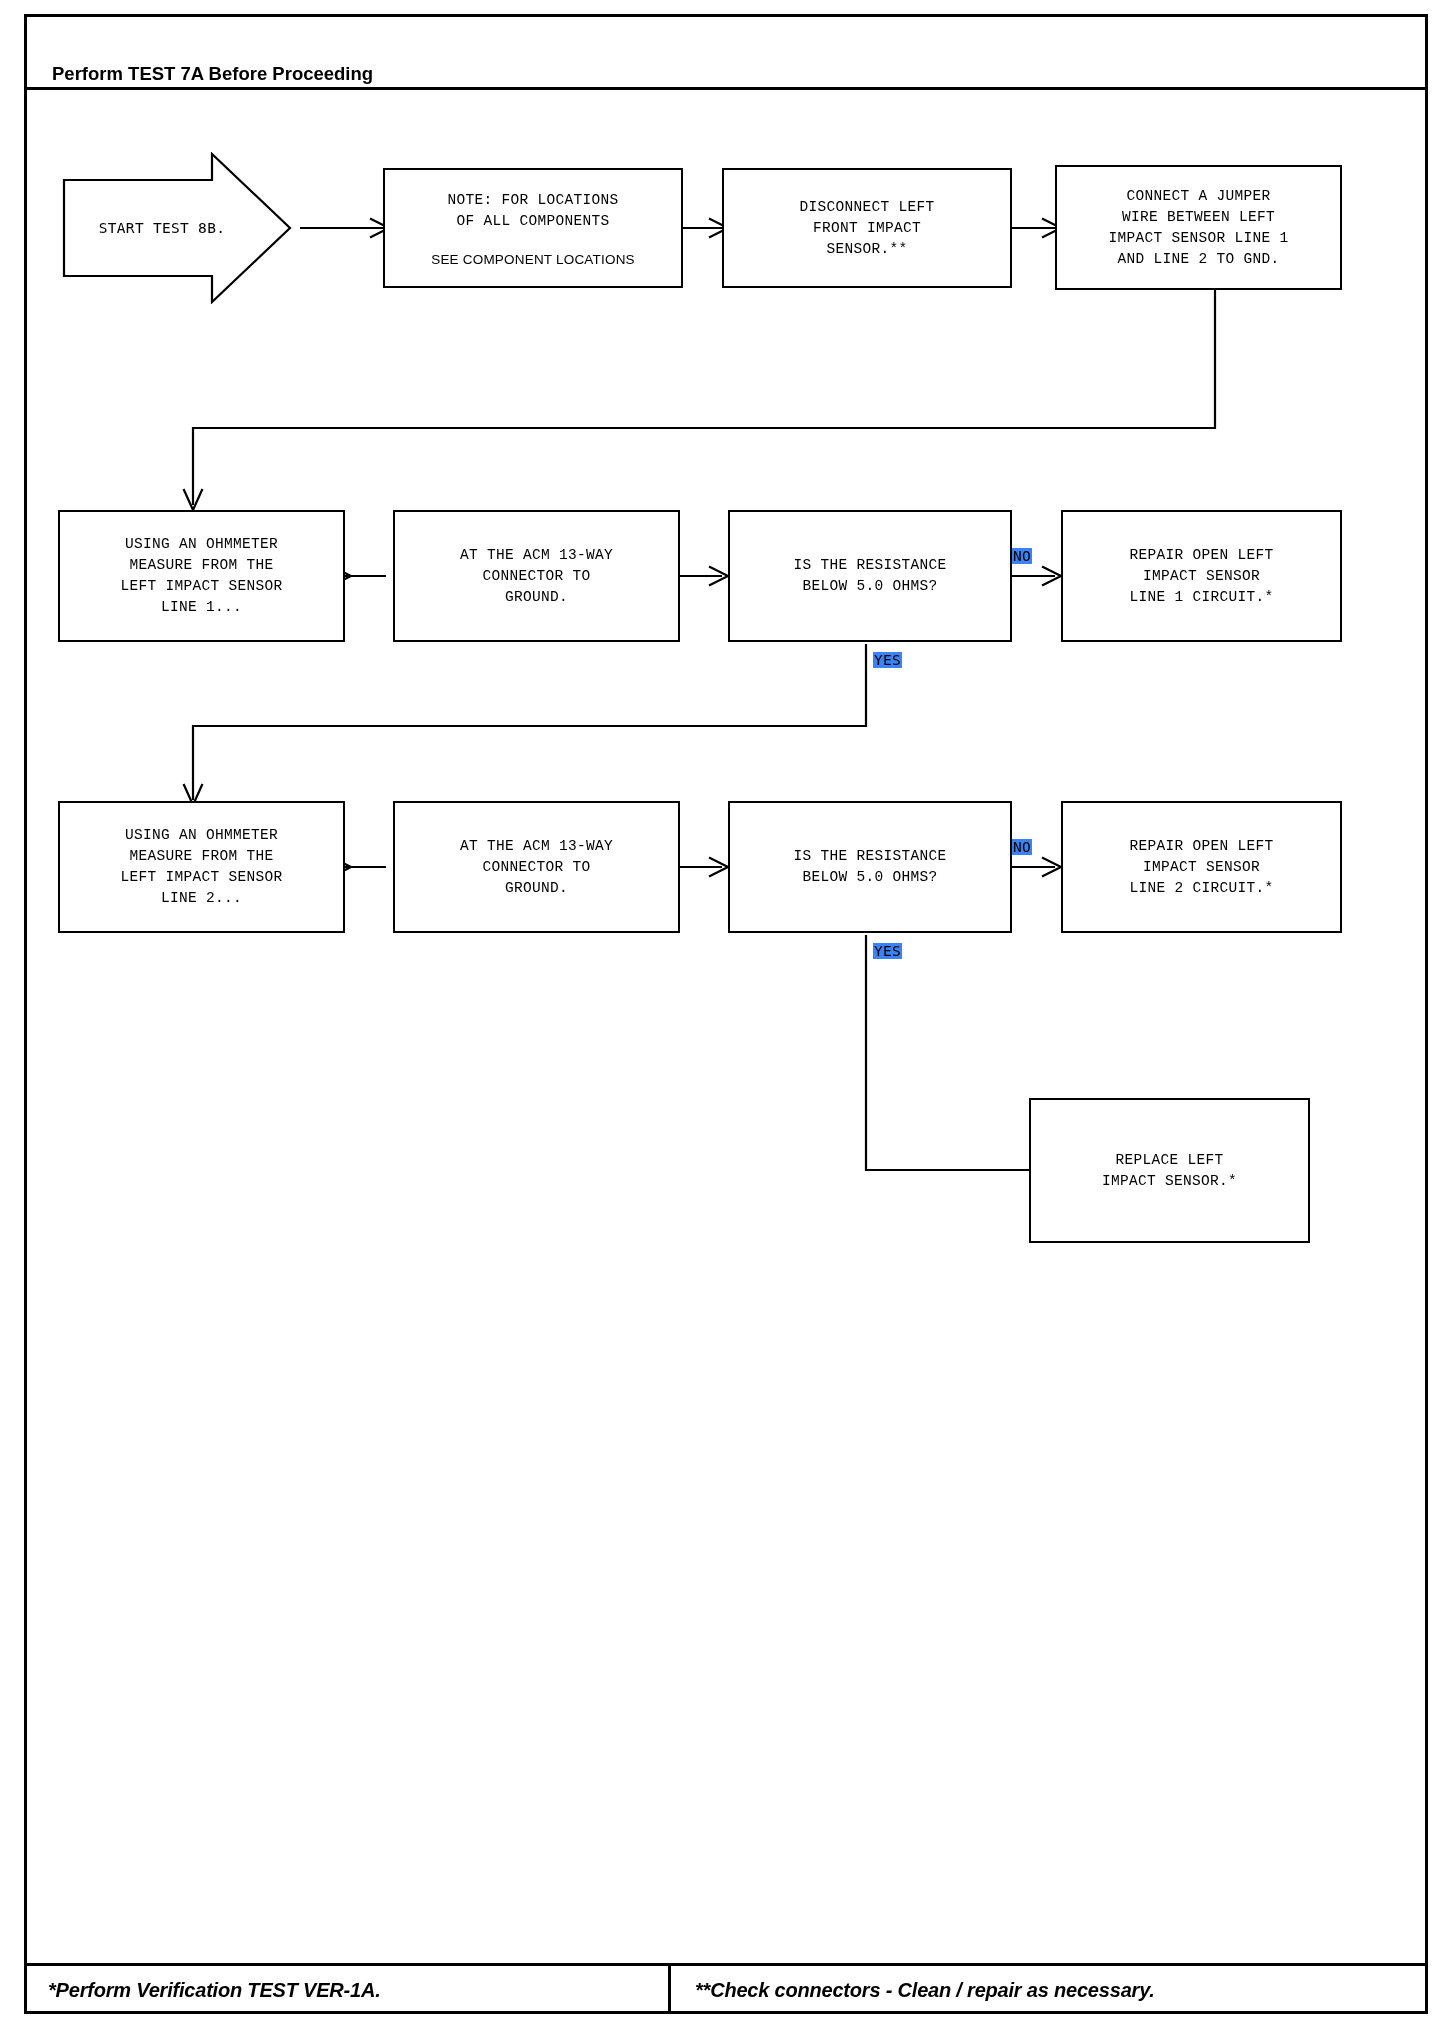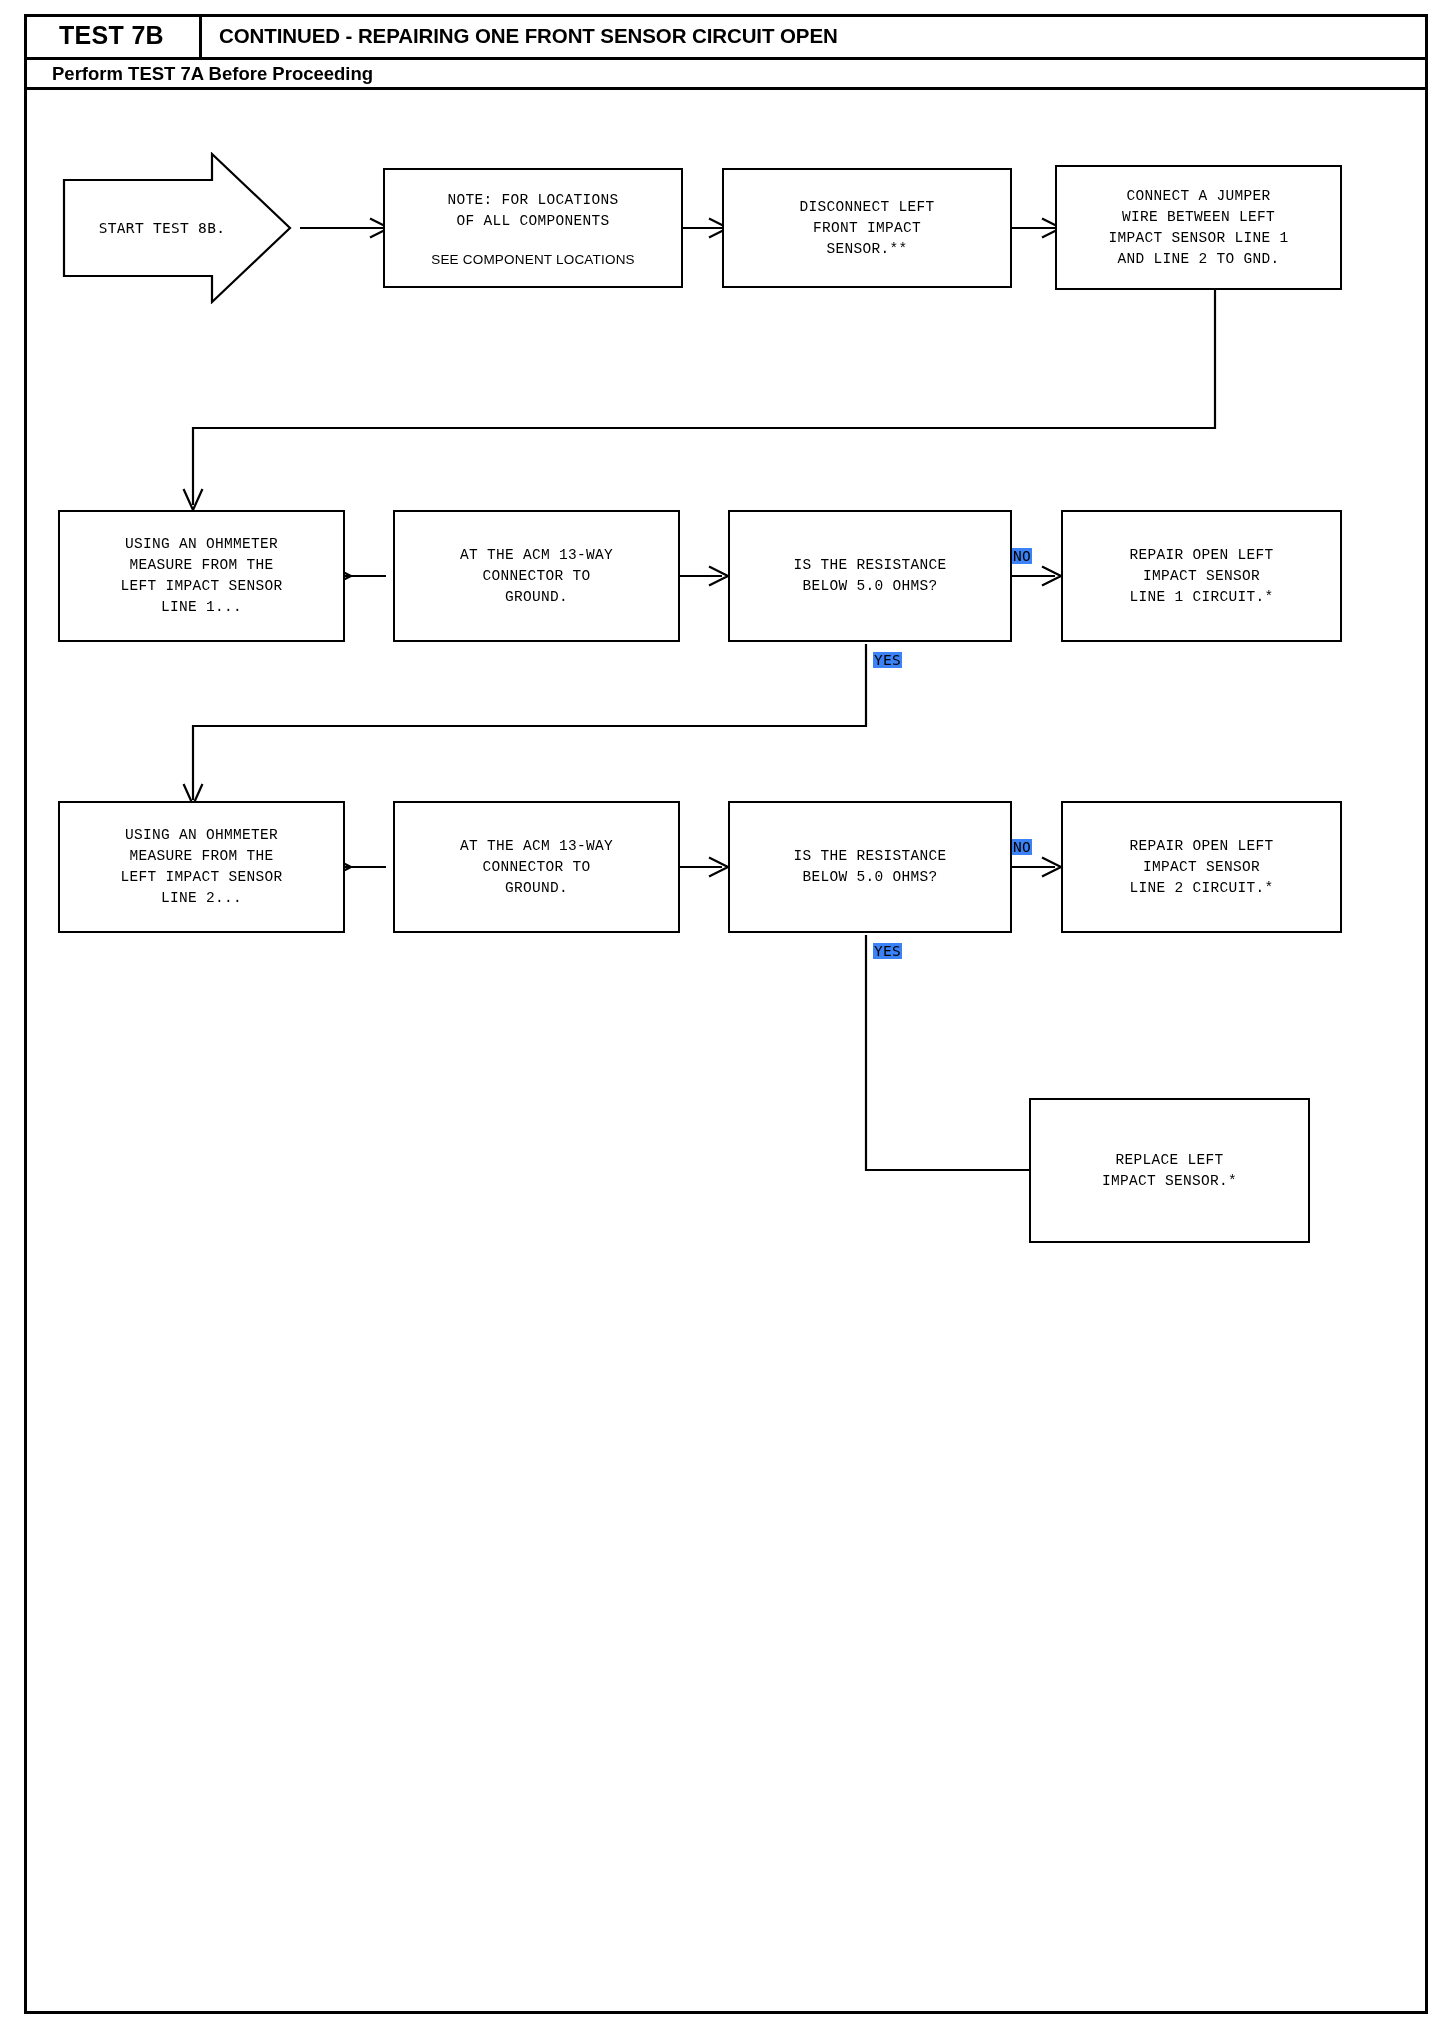--- a/index.html
+++ b/index.html
@@ -147,14 +147,6 @@
 
   <div class="frame"></div>
 
-  <div class="hdr">
-    <div class="hdr-testcell">
-      <span>TEST 7B</span>
-    </div>
-    <div class="hdr-title">
-      <span>CONTINUED - REPAIRING ONE FRONT SENSOR CIRCUIT OPEN</span>
-    </div>
-  </div>
 
   <div class="subhdr">
     <span>Perform TEST 7A Before Proceeding</span>

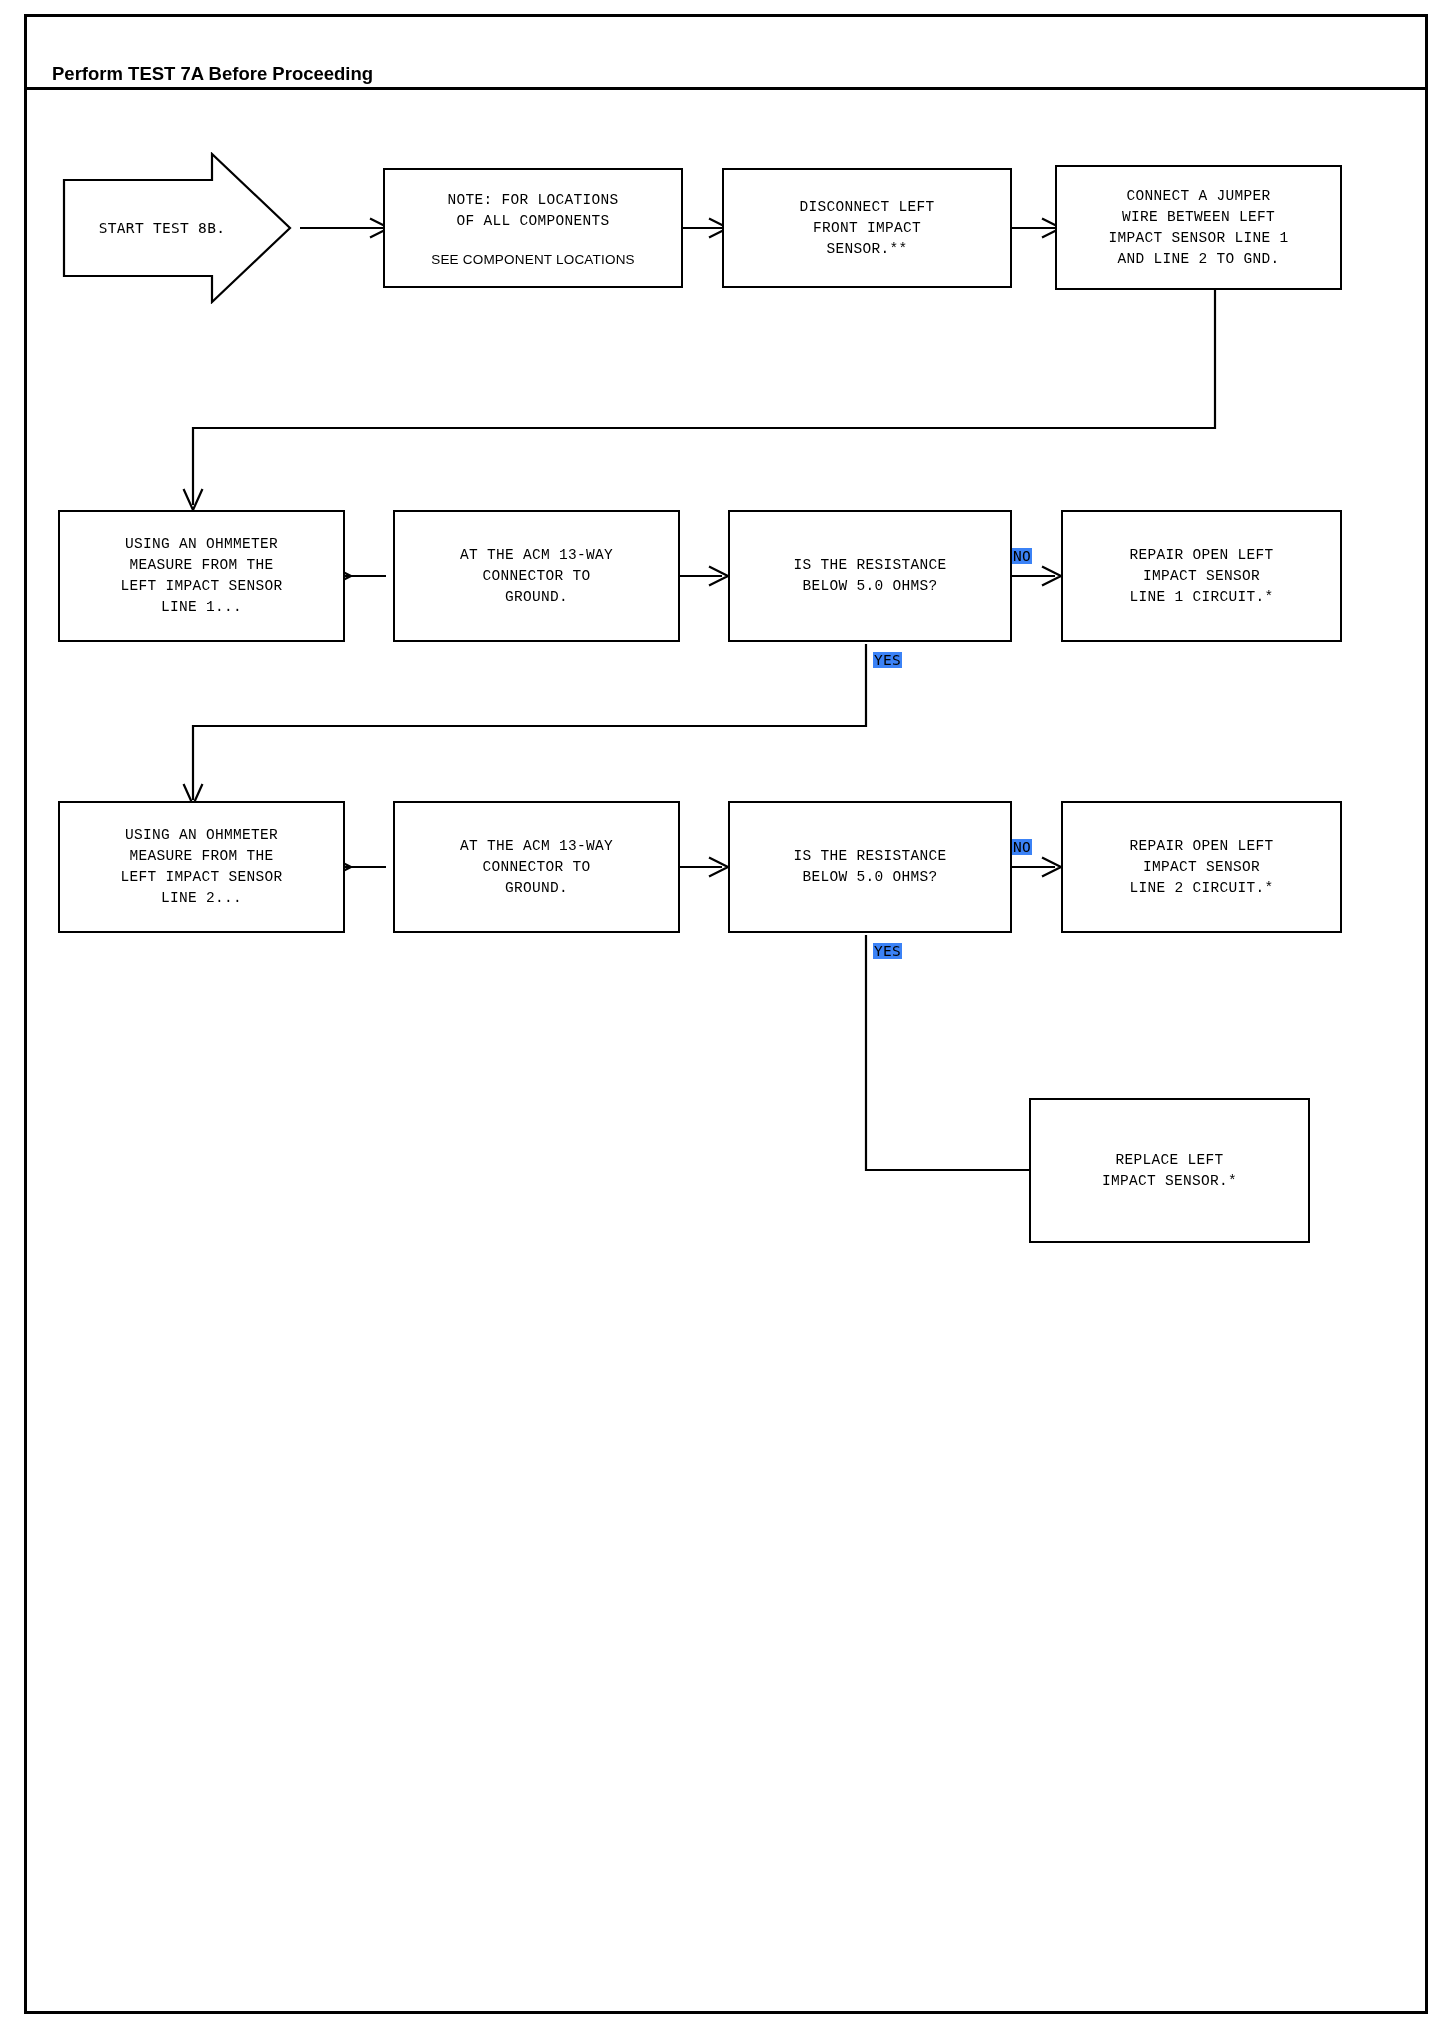--- a/index.html
+++ b/index.html
@@ -287,6 +287,14 @@
 
   </div>
 
+  <div class="ftr">
+    <div class="ftr-left">
+      <span>*Perform Verification TEST VER-1A.</span>
+    </div>
+    <div class="ftr-right">
+      <span>**Check connectors - Clean / repair as necessary.</span>
+    </div>
+  </div>
 
 </div>
 

